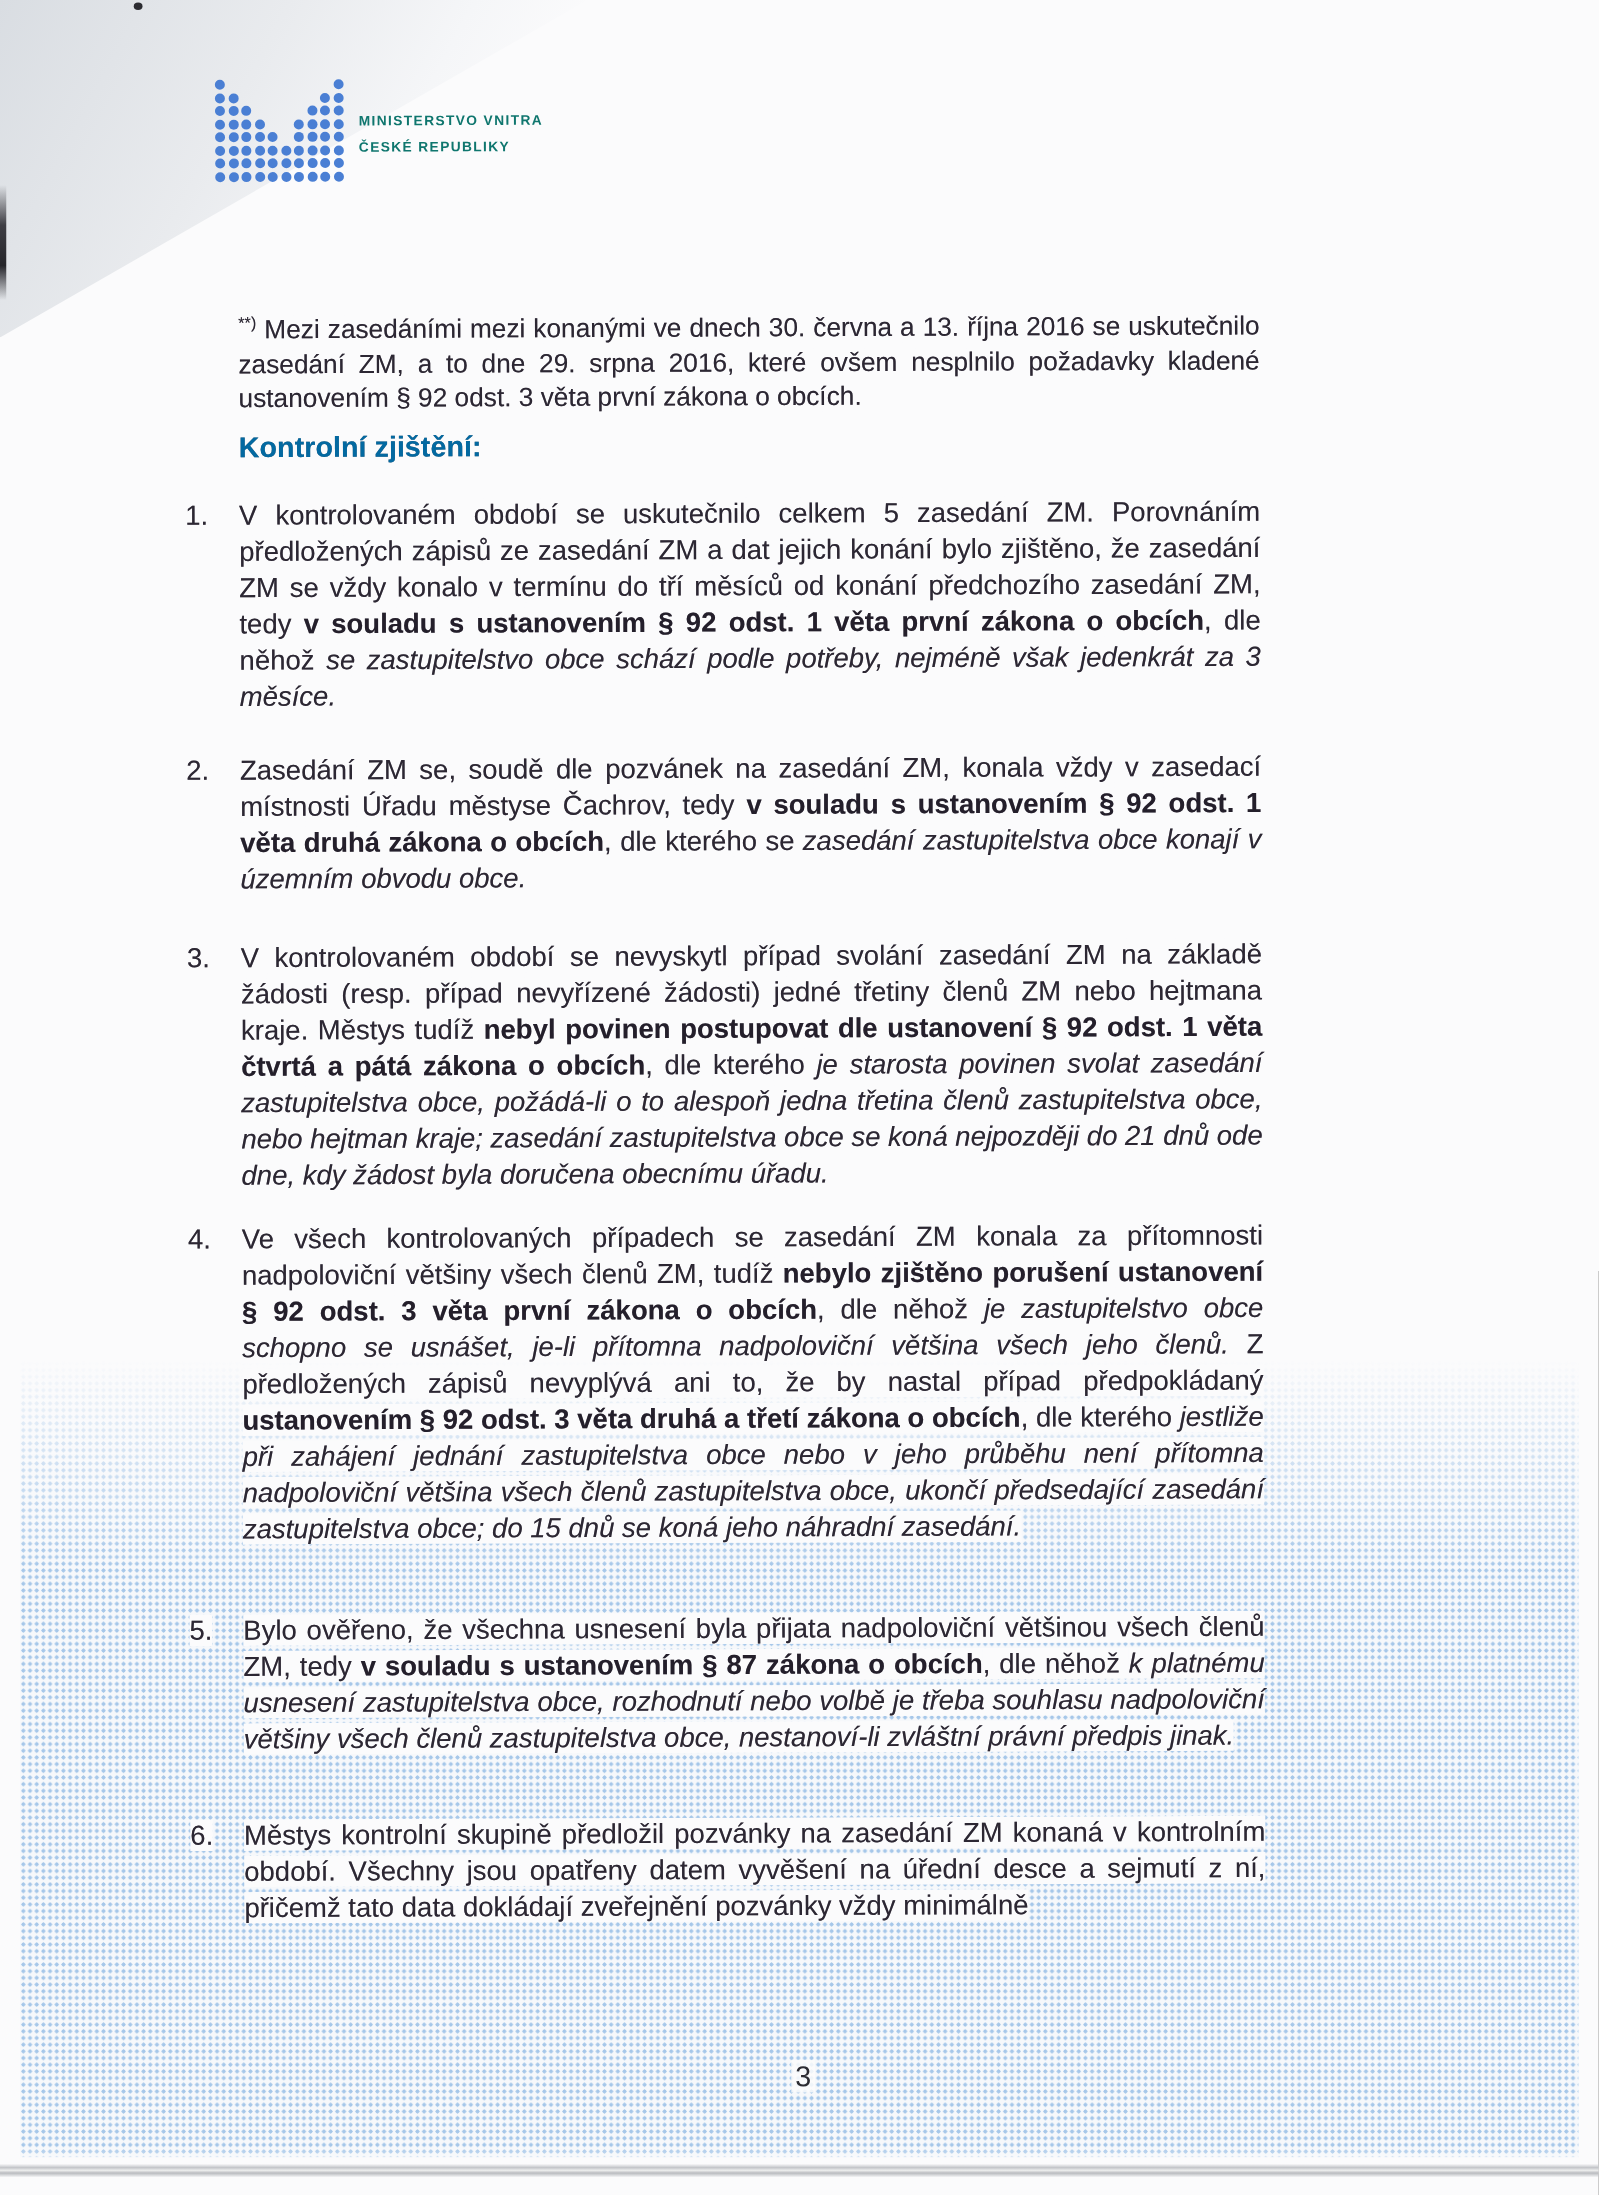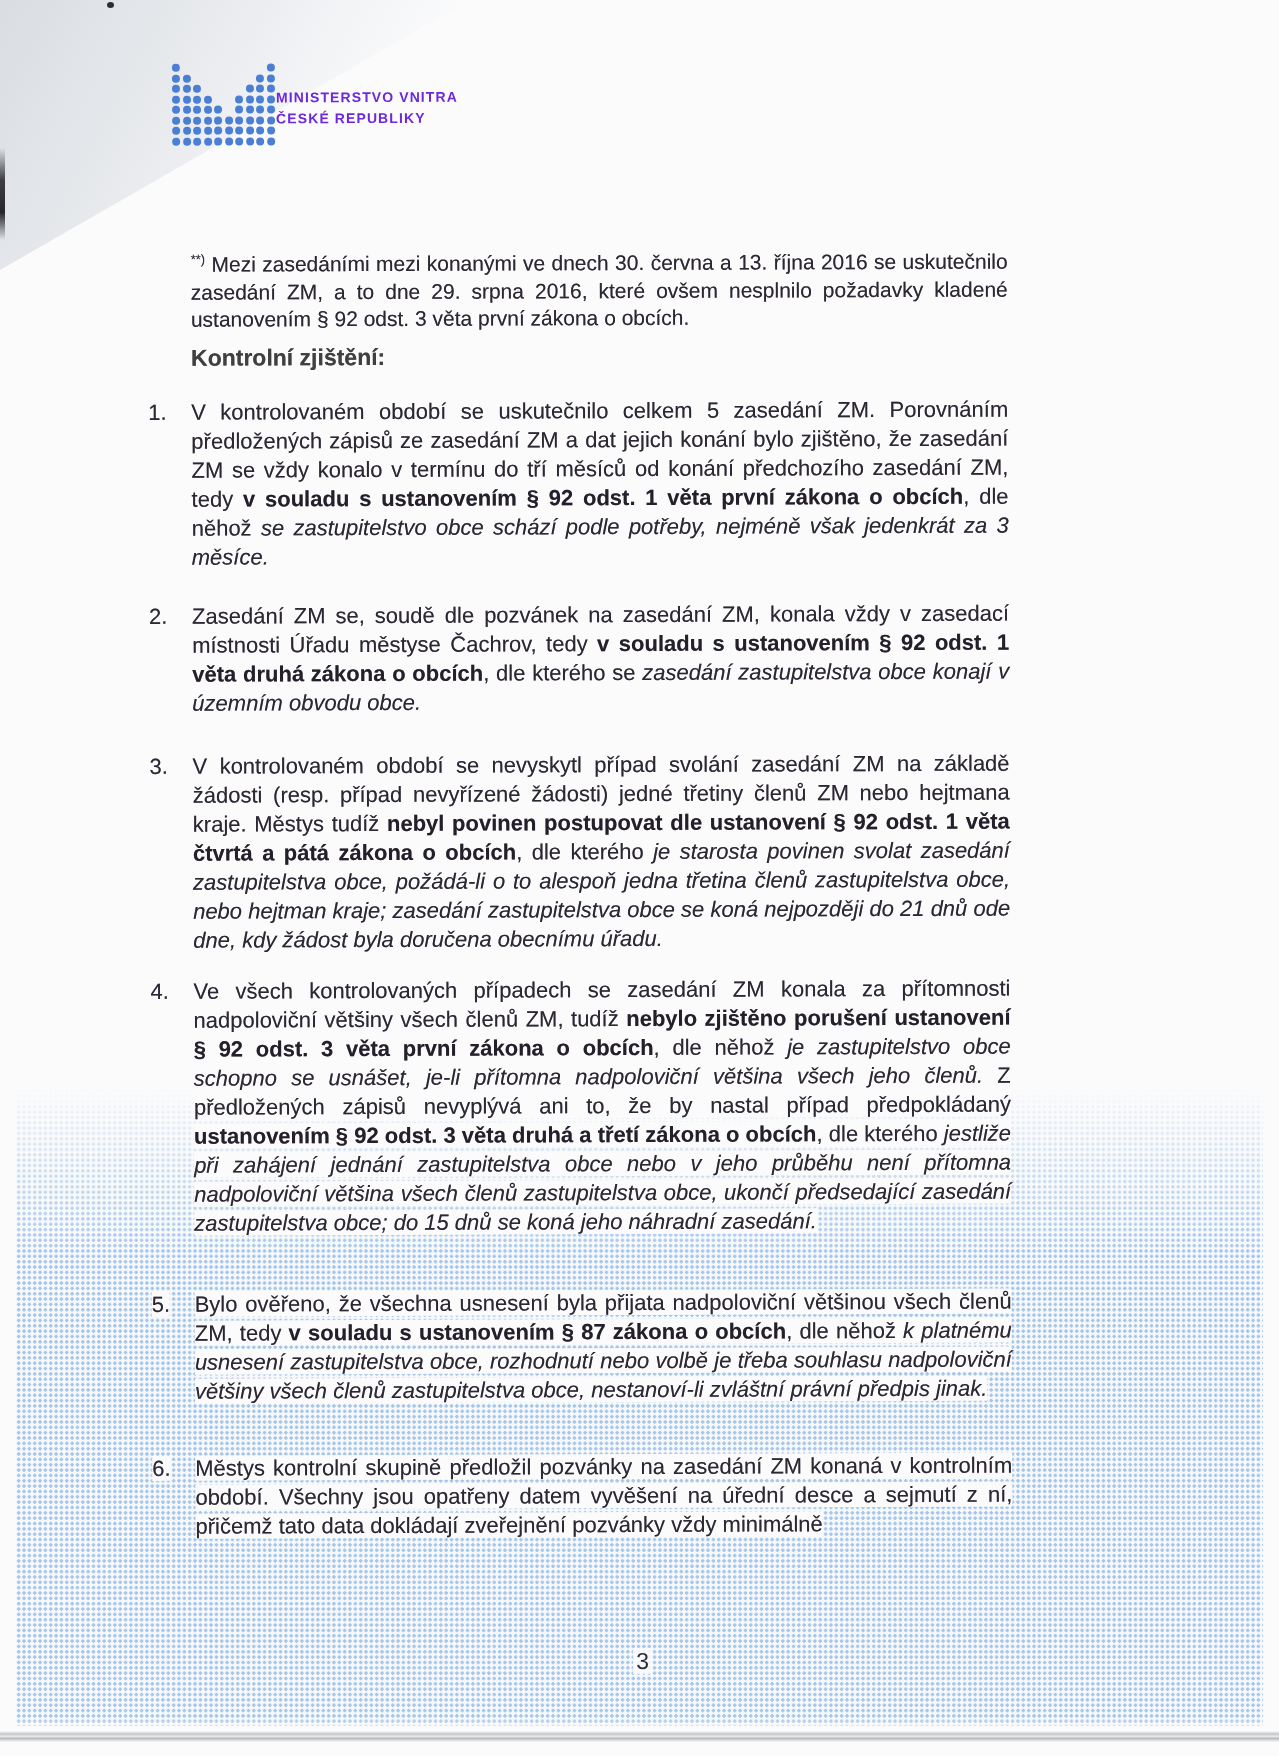--- a/index.html
+++ b/index.html
@@ -55,9 +55,9 @@
   .logo-dots i{display:block;width:8px;height:8px;border-radius:50%;}
   .logo-dots i.on{background:#4a7fd4;}
   .logo-text{
-    position:absolute;left:104px;top:24px;
-    font-size:14px;font-weight:bold;letter-spacing:1.1px;
-    line-height:21px;color:#6d28d9;white-space:nowrap;
+    position:absolute;left:115px;top:24px;
+    font-size:11px;font-weight:bold;letter-spacing:1.1px;
+    line-height:21px;color:#0f766e;white-space:nowrap;
   }
   
   .footnote{

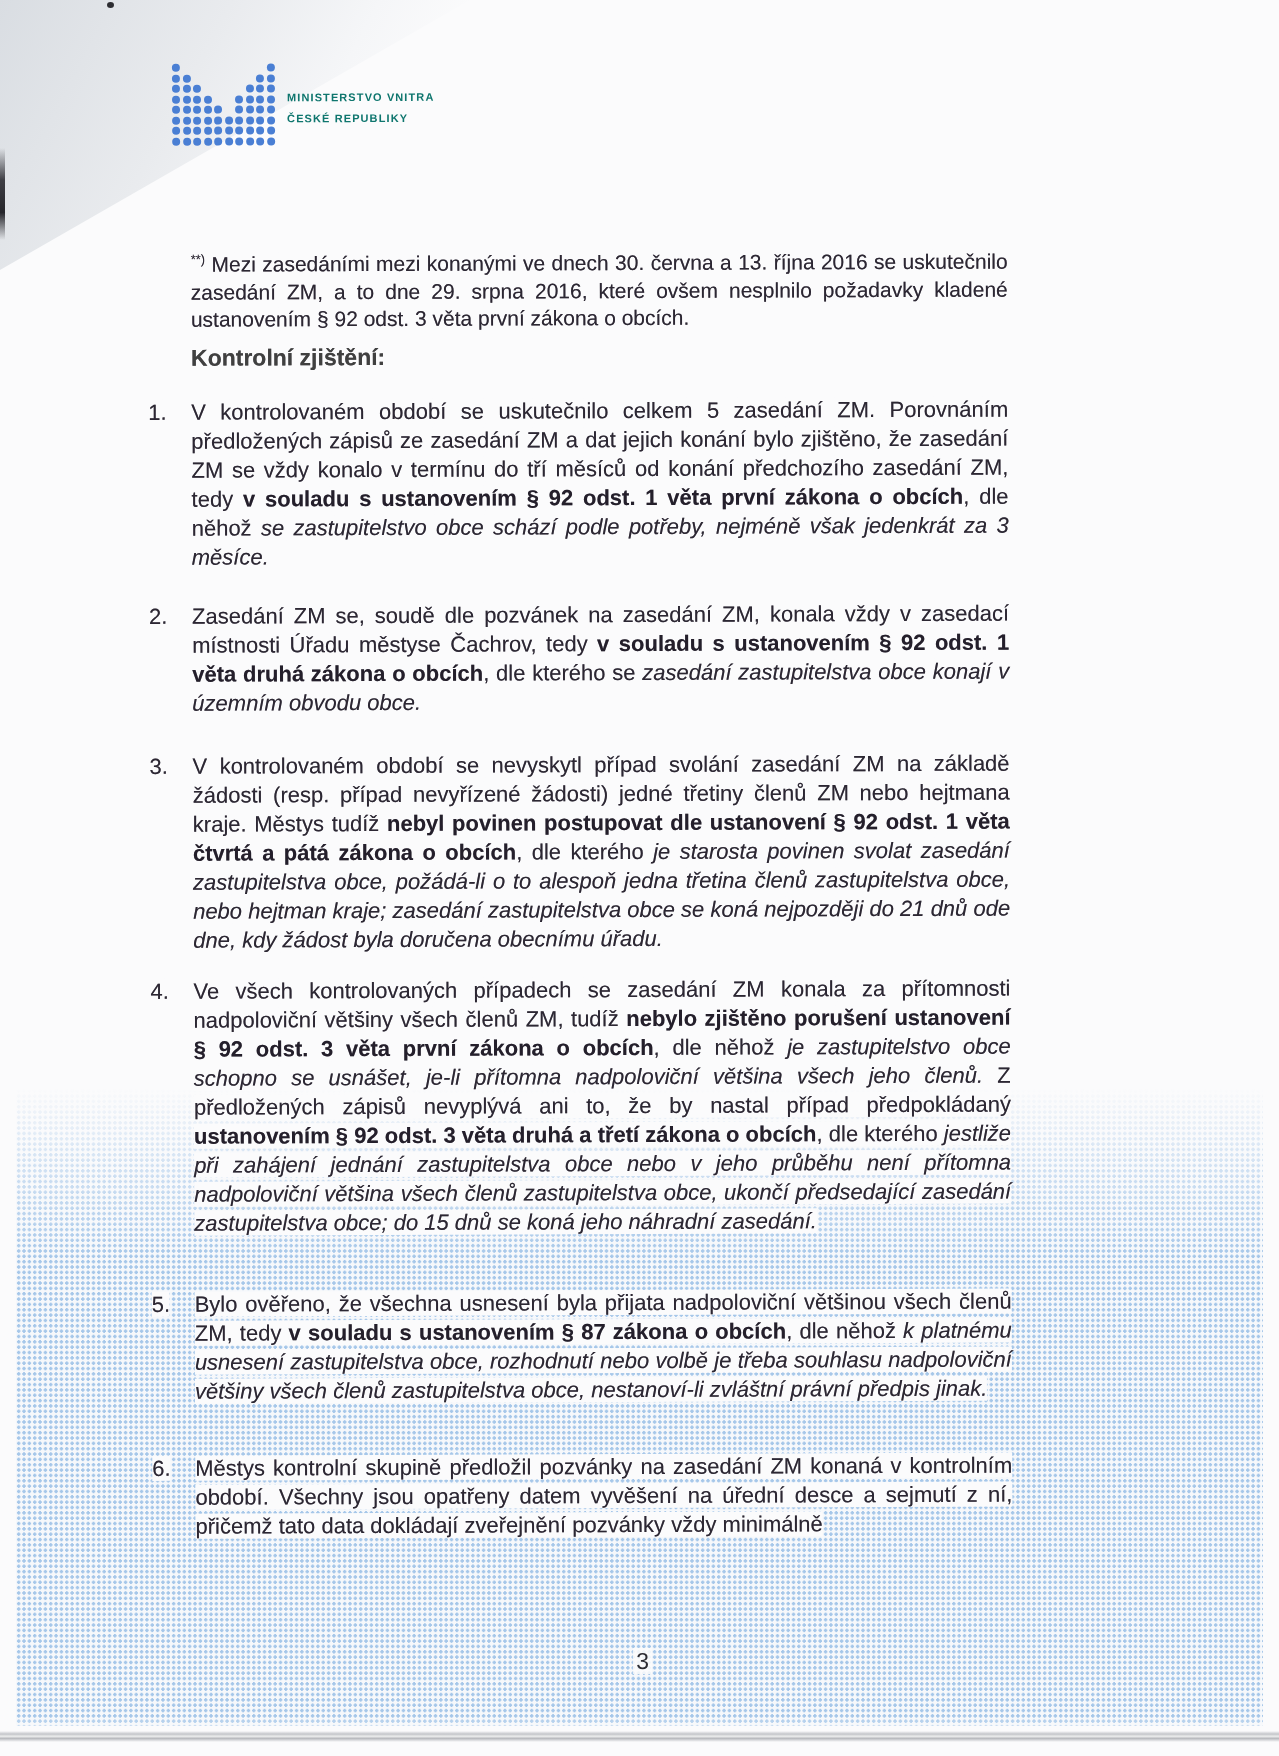--- a/index.html
+++ b/index.html
@@ -68,7 +68,7 @@
   .footnote sup{font-size:13px;vertical-align:super;line-height:0;}
   .heading{
     position:absolute;left:193px;top:343px;
-    font-size:23px;font-weight:bold;color:#404040;
+    font-size:23px;font-weight:bold;color:#0369a1;
     text-shadow:0 0 .5px rgba(32,27,38,.55);
   }
   .findings{position:absolute;inset:0;}

